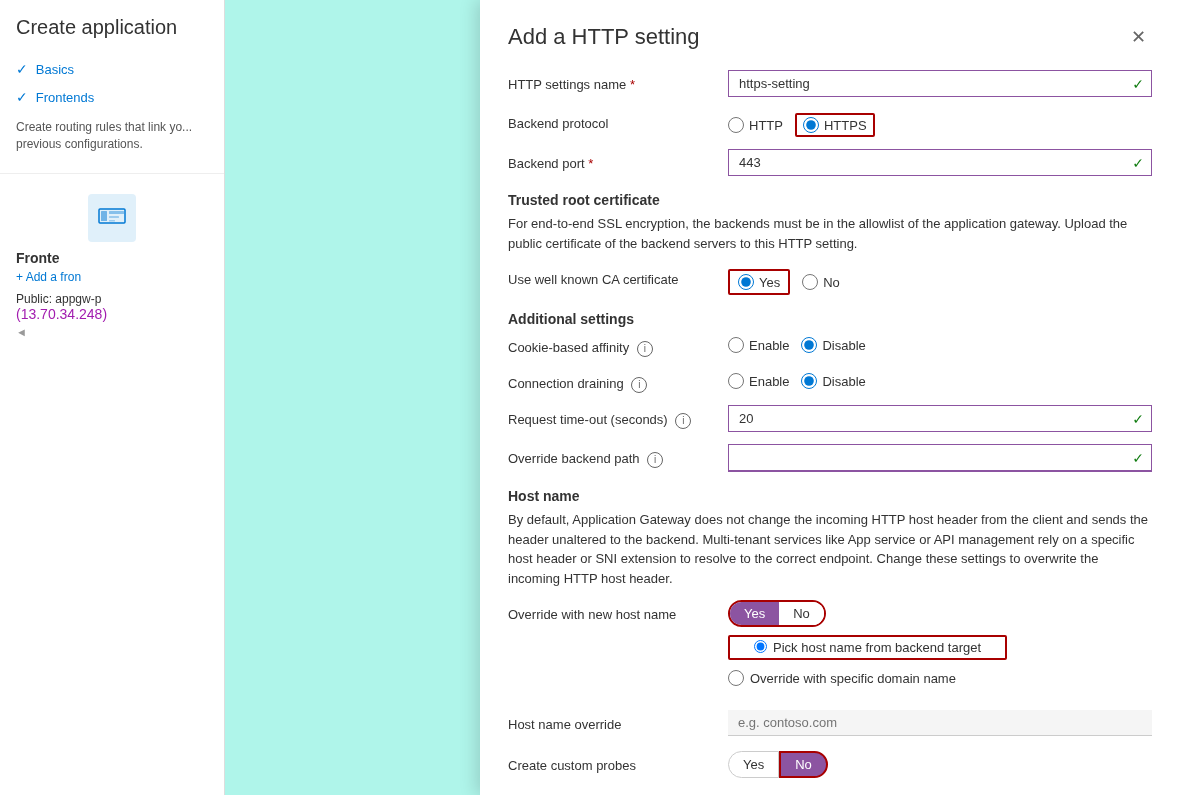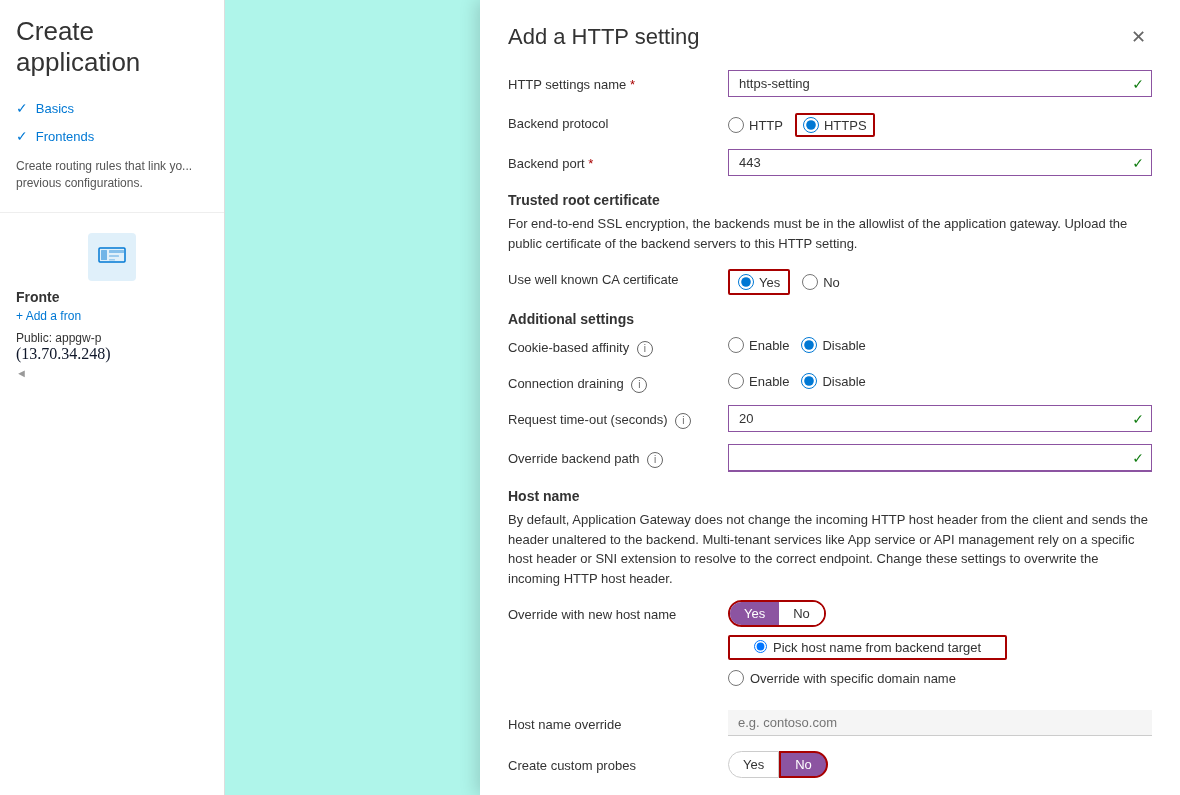--- a/index.html
+++ b/index.html
@@ -21,7 +21,7 @@
     }
     .breadcrumb-sep { color: #999; }
     .page-title {
-      font-size: 26px; font-weight: 300; color: #333;
+      font-size: 20px; font-weight: 300; color: #333;
       padding: 0 16px 16px;
     }
     .step-list { padding: 0 16px; }

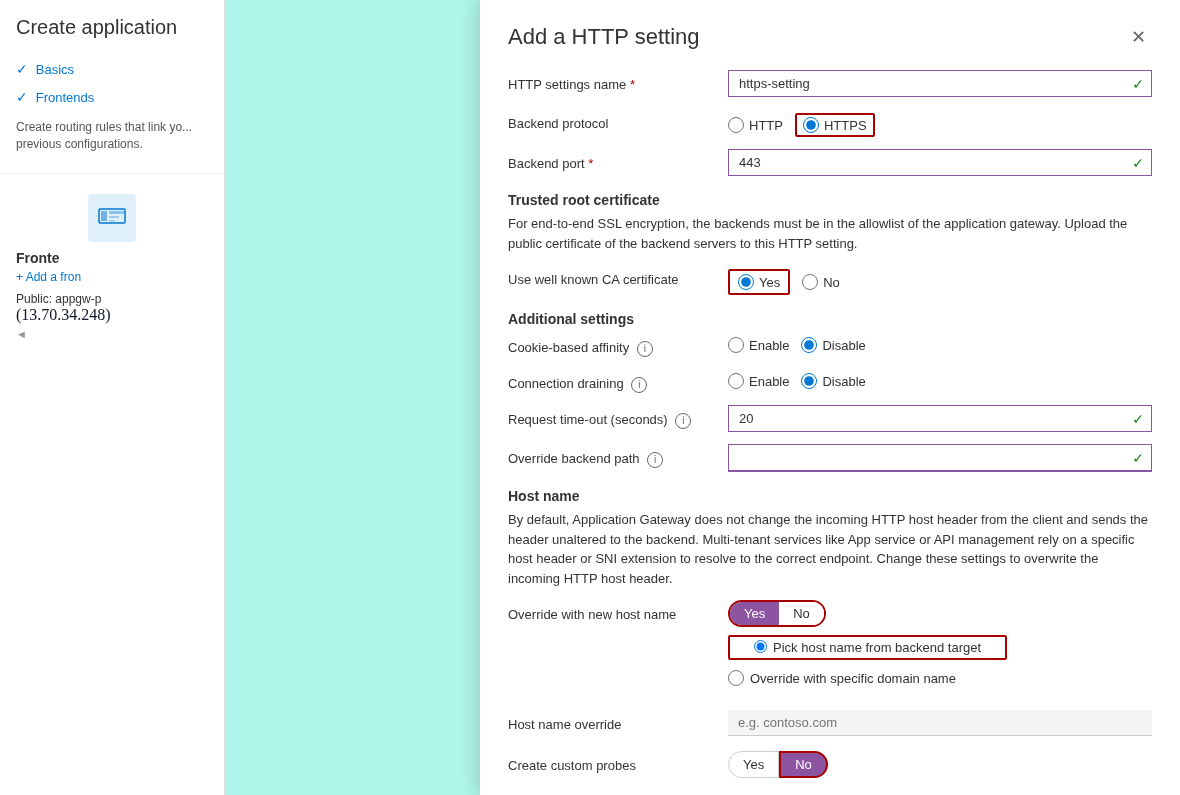--- a/index.html
+++ b/index.html
@@ -41,7 +41,7 @@
     .sidebar-name { font-size: 14px; font-weight: 600; color: #333; }
     .sidebar-add-link { color: #0078d4; font-size: 12px; display: block; margin-top: 4px; cursor: pointer; }
     .sidebar-public-label { font-size: 12px; color: #333; margin-top: 8px; }
-    .sidebar-ip { font-size: 16px; color: #0f172a; font-family: Liberation Serif, serif; }
+    .sidebar-ip { font-size: 14px; color: #a21caf; }
     .sidebar-scroll-hint { font-size: 11px; color: #999; margin-top: 4px; }
 
     

